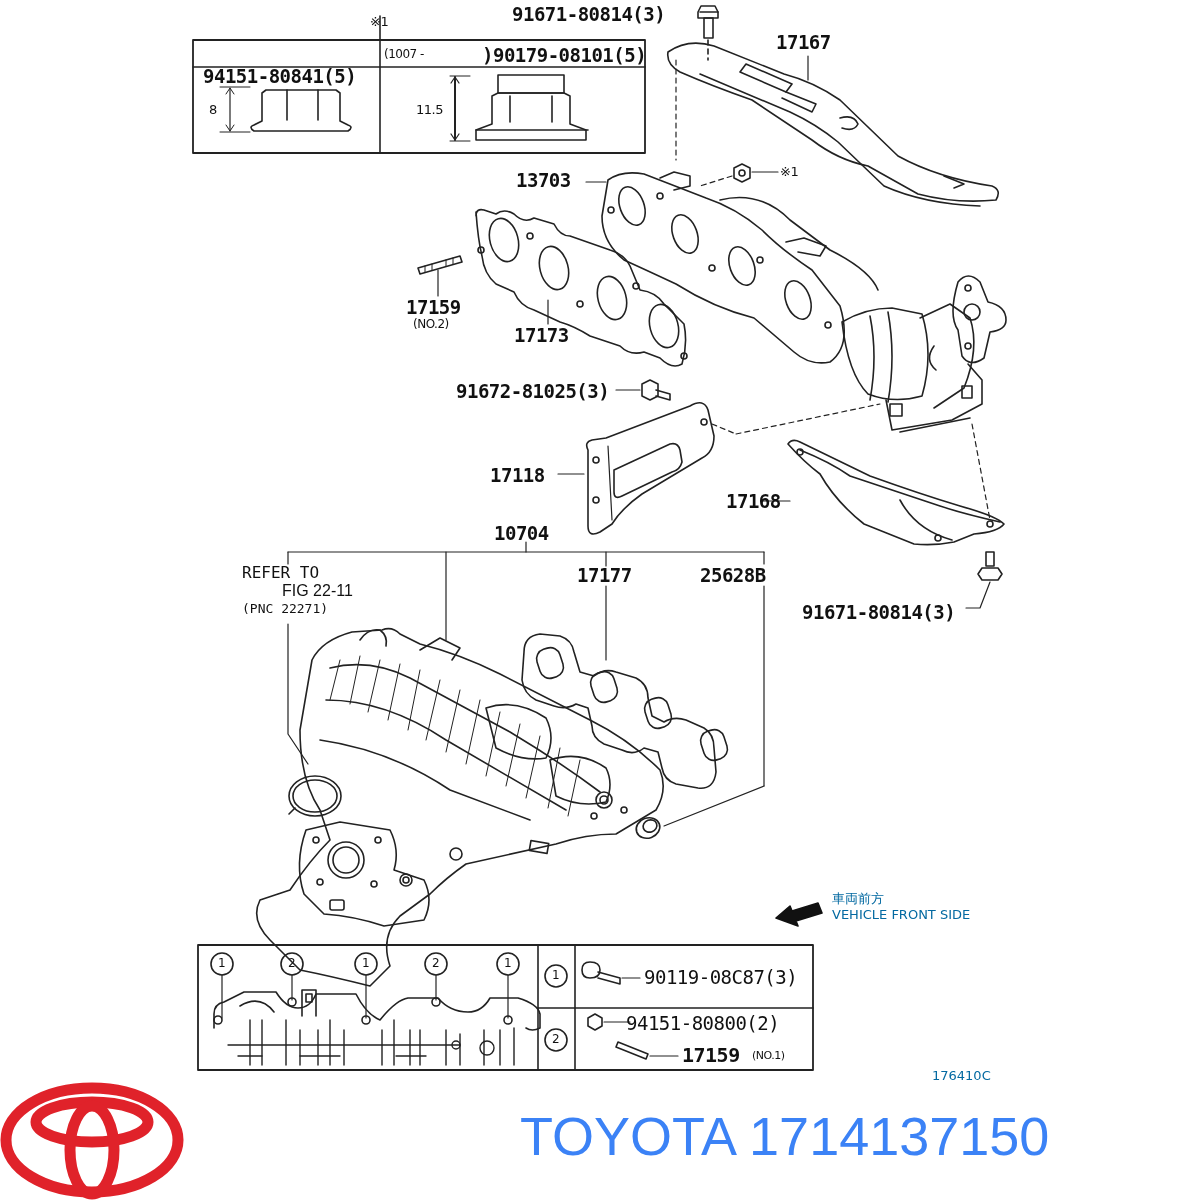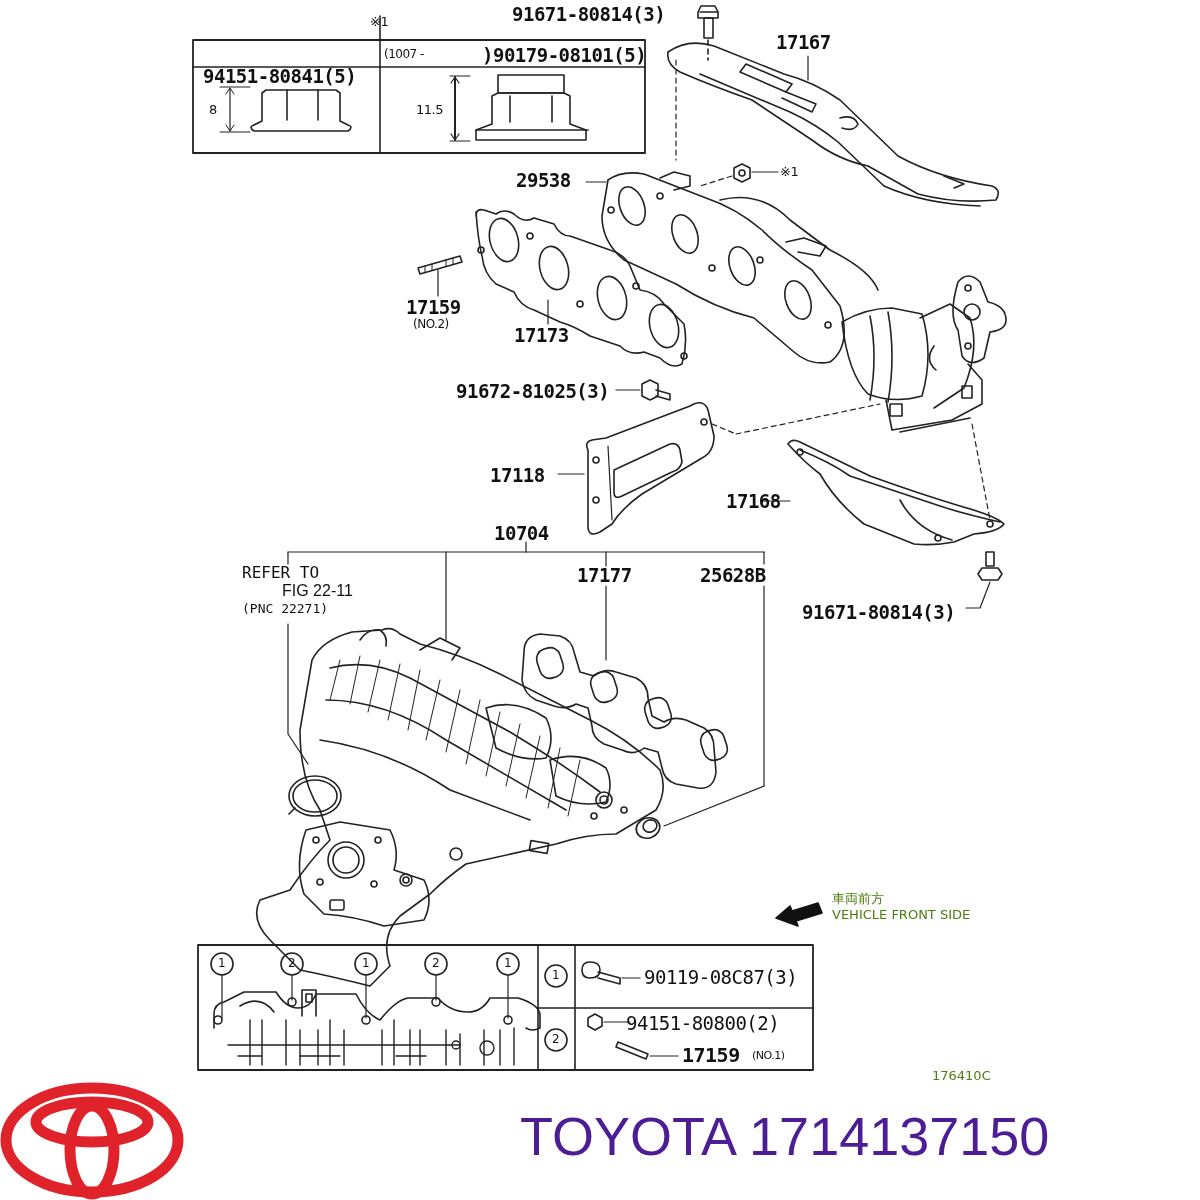--- a/index.html
+++ b/index.html
@@ -283,7 +283,7 @@
 
 <span class="lbl" style="left:512px;top:3px;">91671-80814(3)</span>
 <span class="lbl" style="left:776px;top:31px;">17167</span>
-<span class="lbl" style="left:516px;top:169px;">29538</span>
+<span class="lbl" style="left:516px;top:169px;">13703</span>
 <span class="lbl thin" style="left:780px;top:164px;font-size:13px;">※1</span>
 <span class="lbl" style="left:406px;top:296px;">17159</span>
 <span class="lbl thin" style="left:413px;top:317px;font-size:12px;">(NO.2)</span>

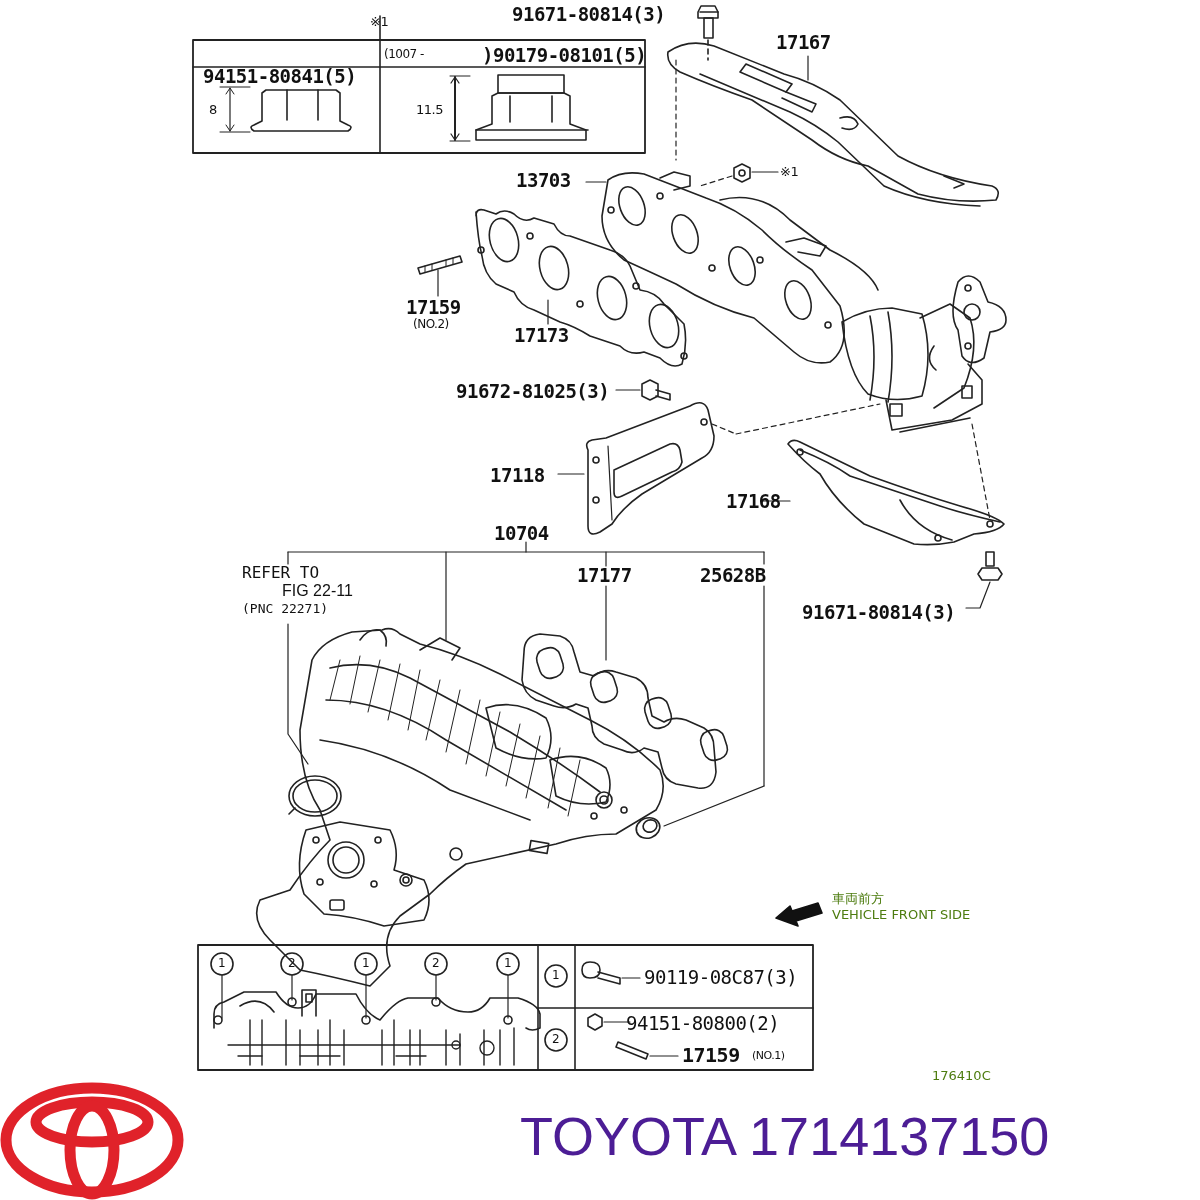--- a/index.html
+++ b/index.html
@@ -8,7 +8,7 @@
   .thin{font-family:"DejaVu Sans","Liberation Sans",sans-serif;font-weight:normal;font-size:12px;}
   svg.art{position:absolute;left:0;top:0;width:1200px;height:1200px;}
   .bigtitle{position:absolute;left:520px;top:1105px;font-family:"Liberation Sans",sans-serif;font-size:54px;color:#4c1d95;letter-spacing:0px;white-space:nowrap;}
-  .footnote{position:absolute;font-family:"DejaVu Sans","Liberation Sans",sans-serif;font-size:13px;color:#4d7c0f;}
+  .footnote{position:absolute;font-family:"DejaVu Sans","Liberation Sans",sans-serif;font-size:13px;color:#0369a1;}
 </style>
 </head>
 <body>

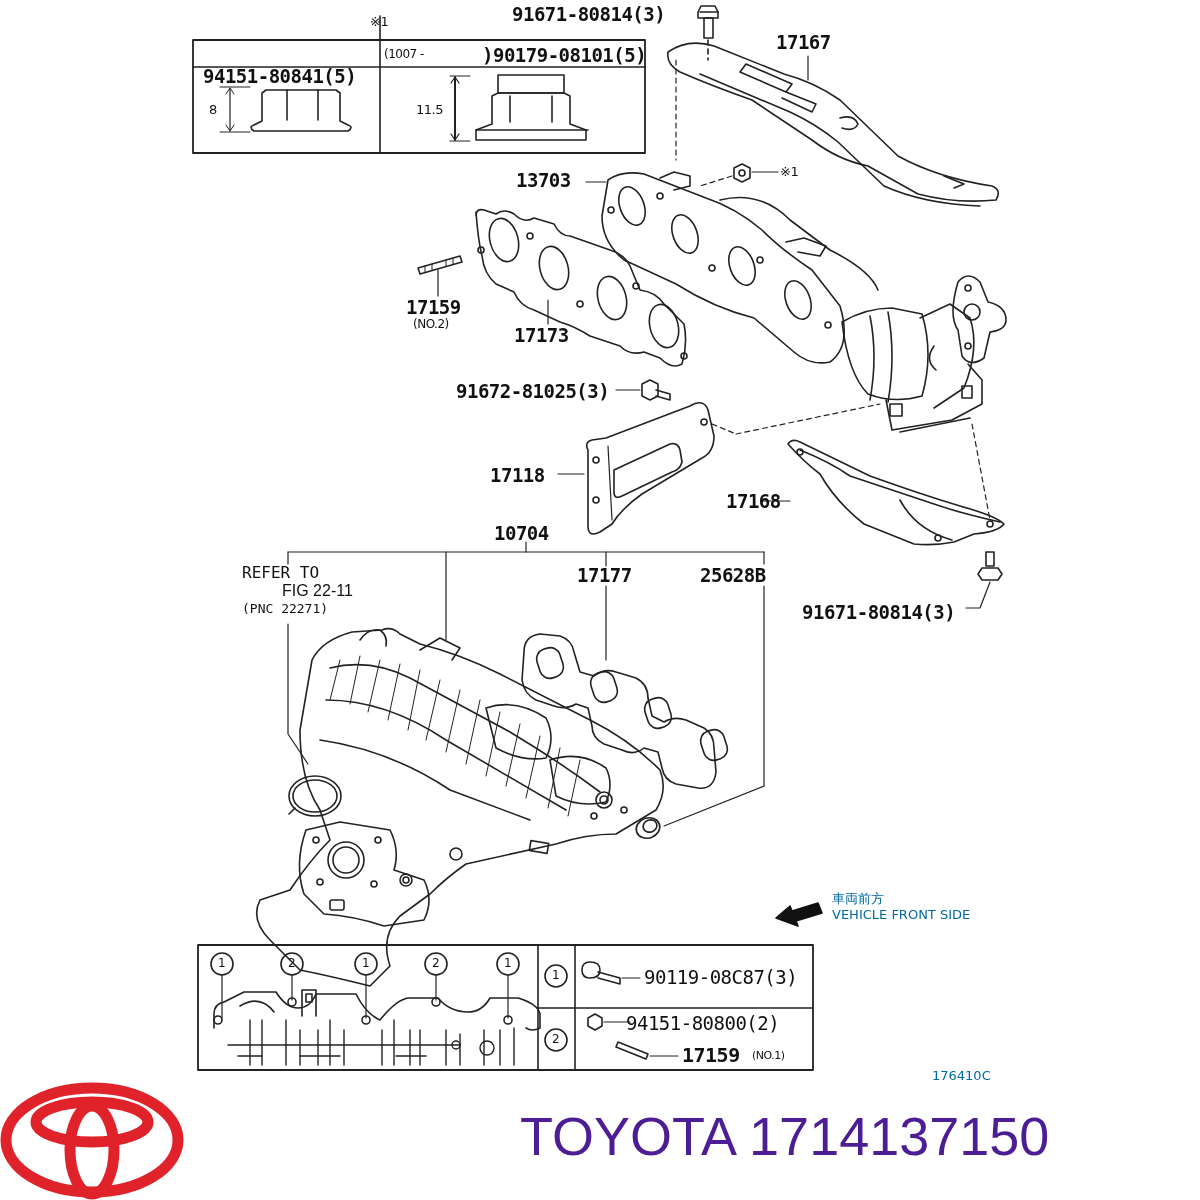--- a/index.html
+++ b/index.html
@@ -7,7 +7,7 @@
   .lbl{position:absolute;font-family:"DejaVu Sans Mono","Liberation Mono",monospace;font-weight:bold;font-size:19px;color:#111;white-space:nowrap;letter-spacing:-0.5px;}
   .thin{font-family:"DejaVu Sans","Liberation Sans",sans-serif;font-weight:normal;font-size:12px;}
   svg.art{position:absolute;left:0;top:0;width:1200px;height:1200px;}
-  .bigtitle{position:absolute;left:520px;top:1105px;font-family:"Liberation Sans",sans-serif;font-size:54px;color:#4c1d95;letter-spacing:0px;white-space:nowrap;}
+  .bigtitle{position:absolute;left:520px;top:1105px;font-family:"Liberation Sans",sans-serif;font-size:54px;color:#3b82f6;letter-spacing:0px;white-space:nowrap;}
   .footnote{position:absolute;font-family:"DejaVu Sans","Liberation Sans",sans-serif;font-size:13px;color:#0369a1;}
 </style>
 </head>

